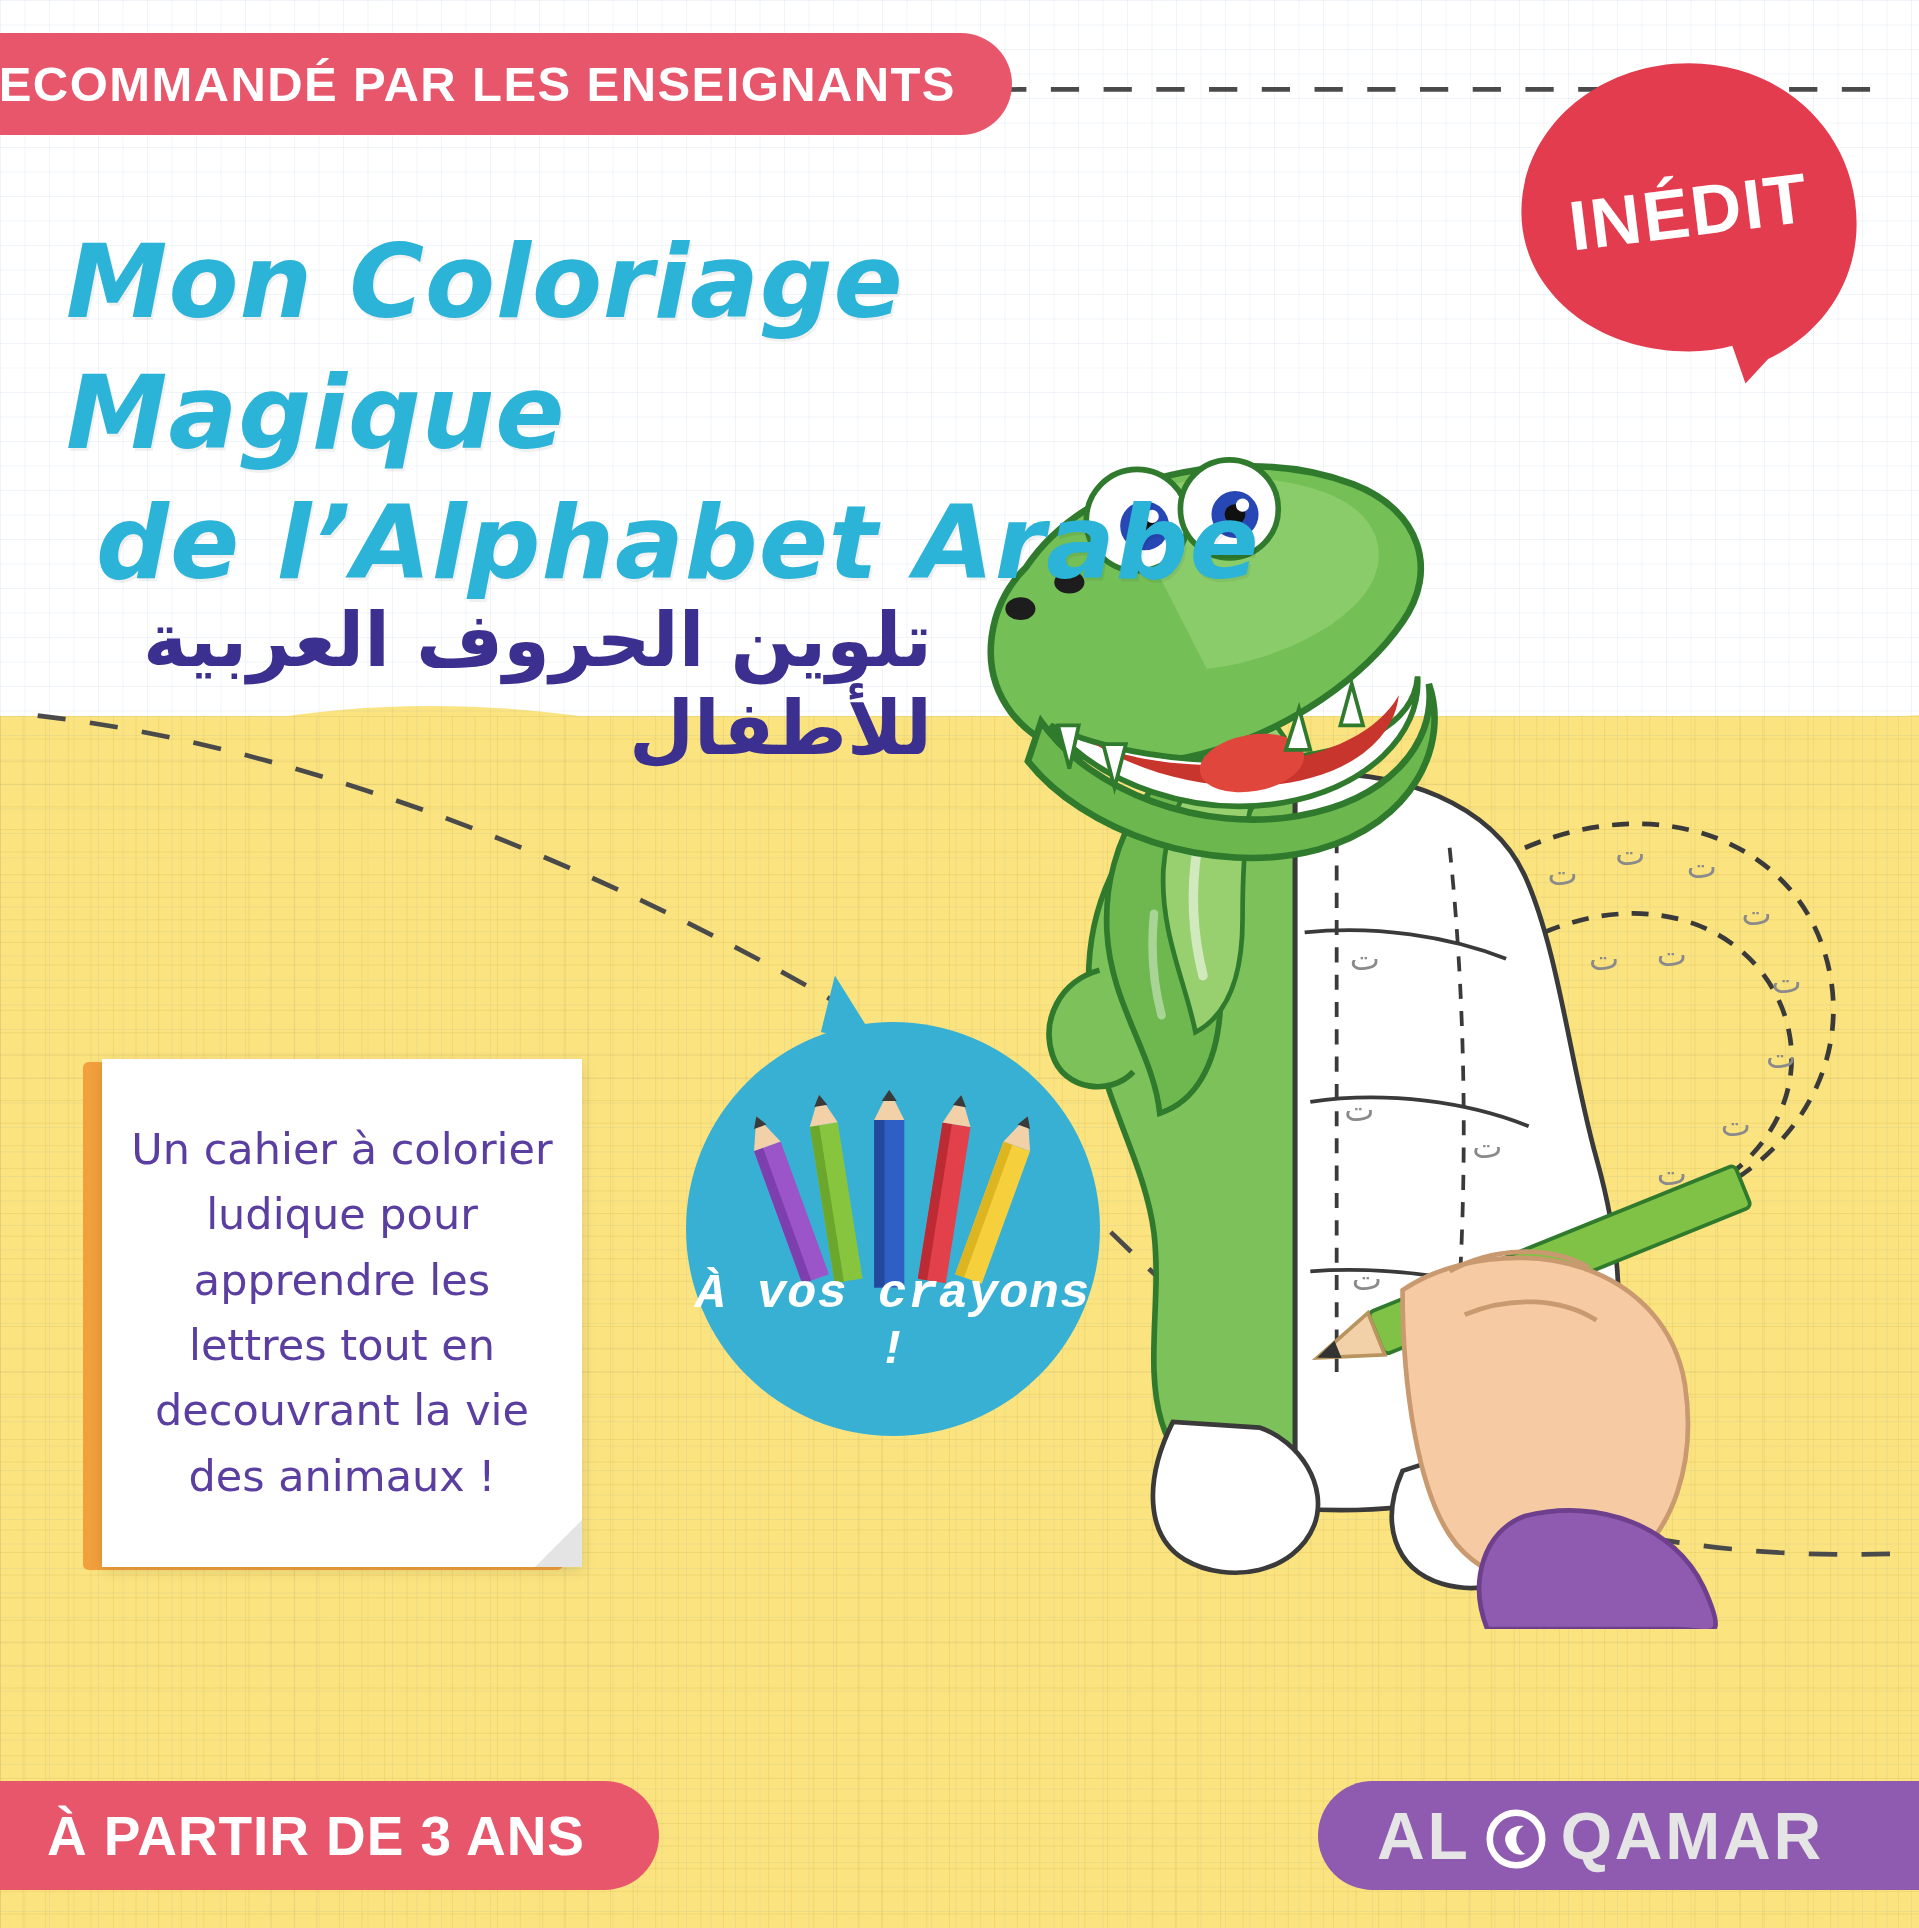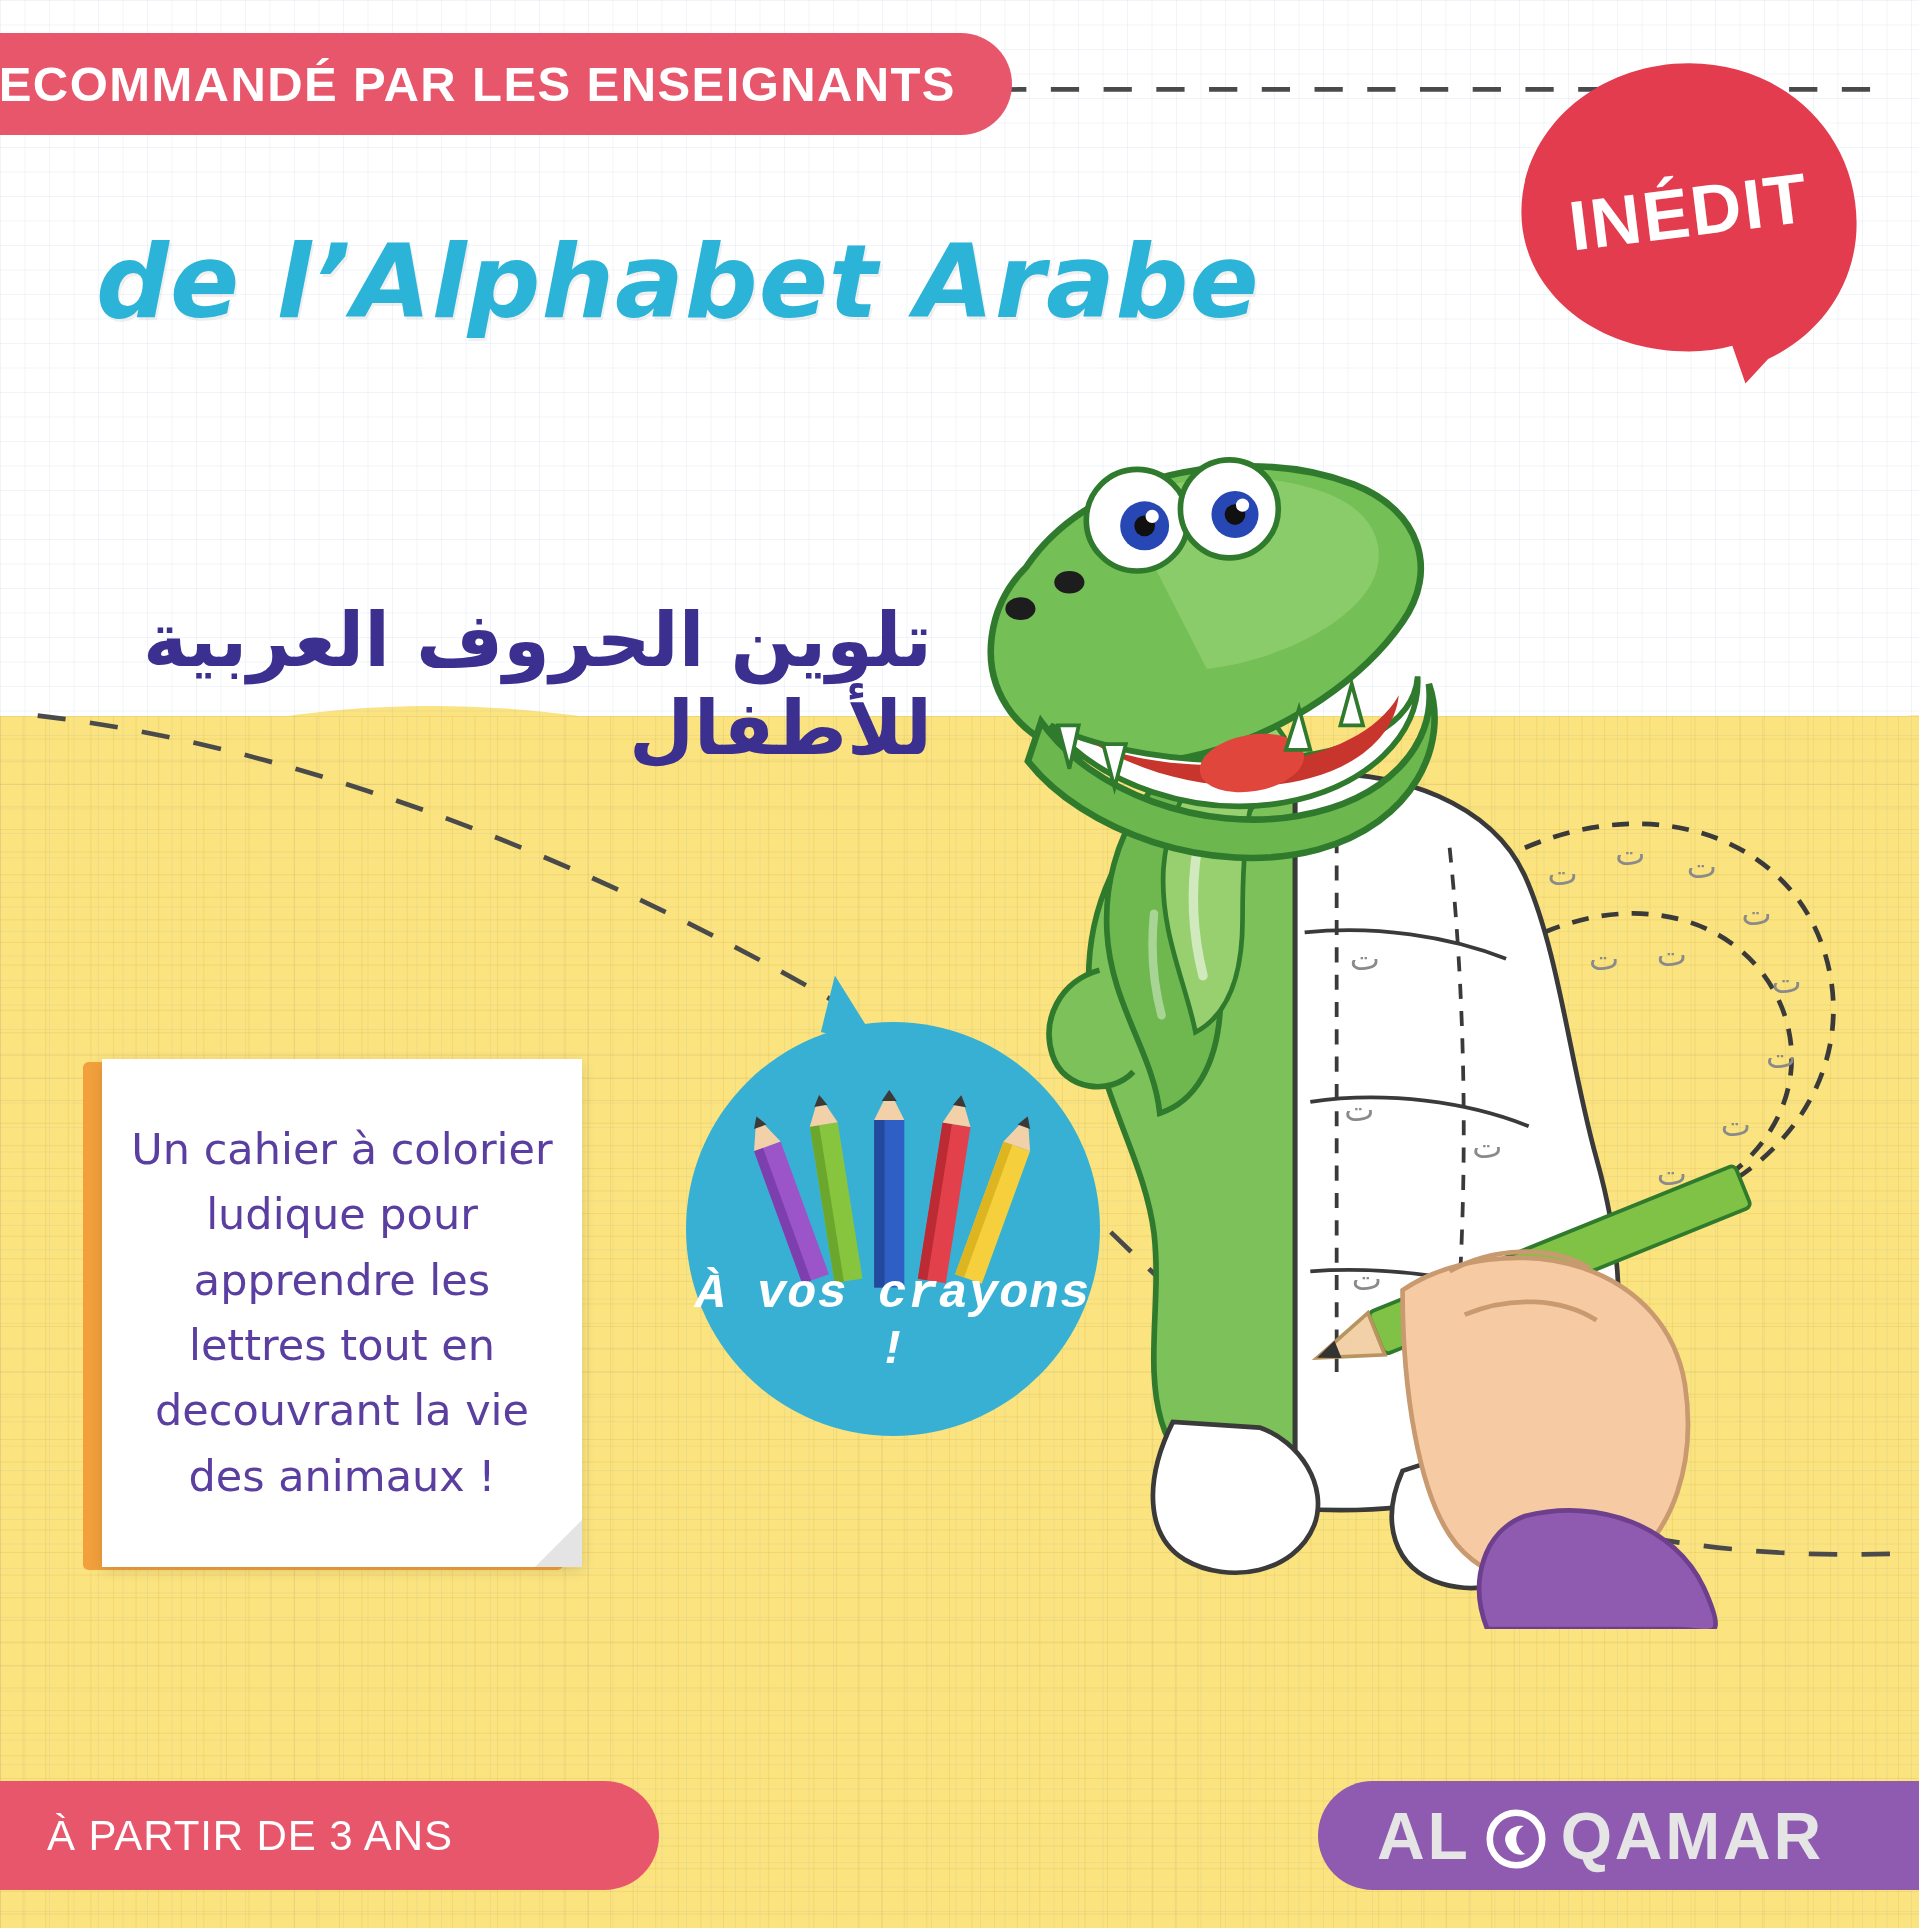--- a/index.html
+++ b/index.html
@@ -337,6 +337,7 @@
   </div>
 
   <div class="title-main">
+    <span>Mon Coloriage Magique</span>
     <span class="title-line2">de l’Alphabet Arabe</span>
   </div>
   <div class="title-arabic">تلوين الحروف العربية للأطفال</div>

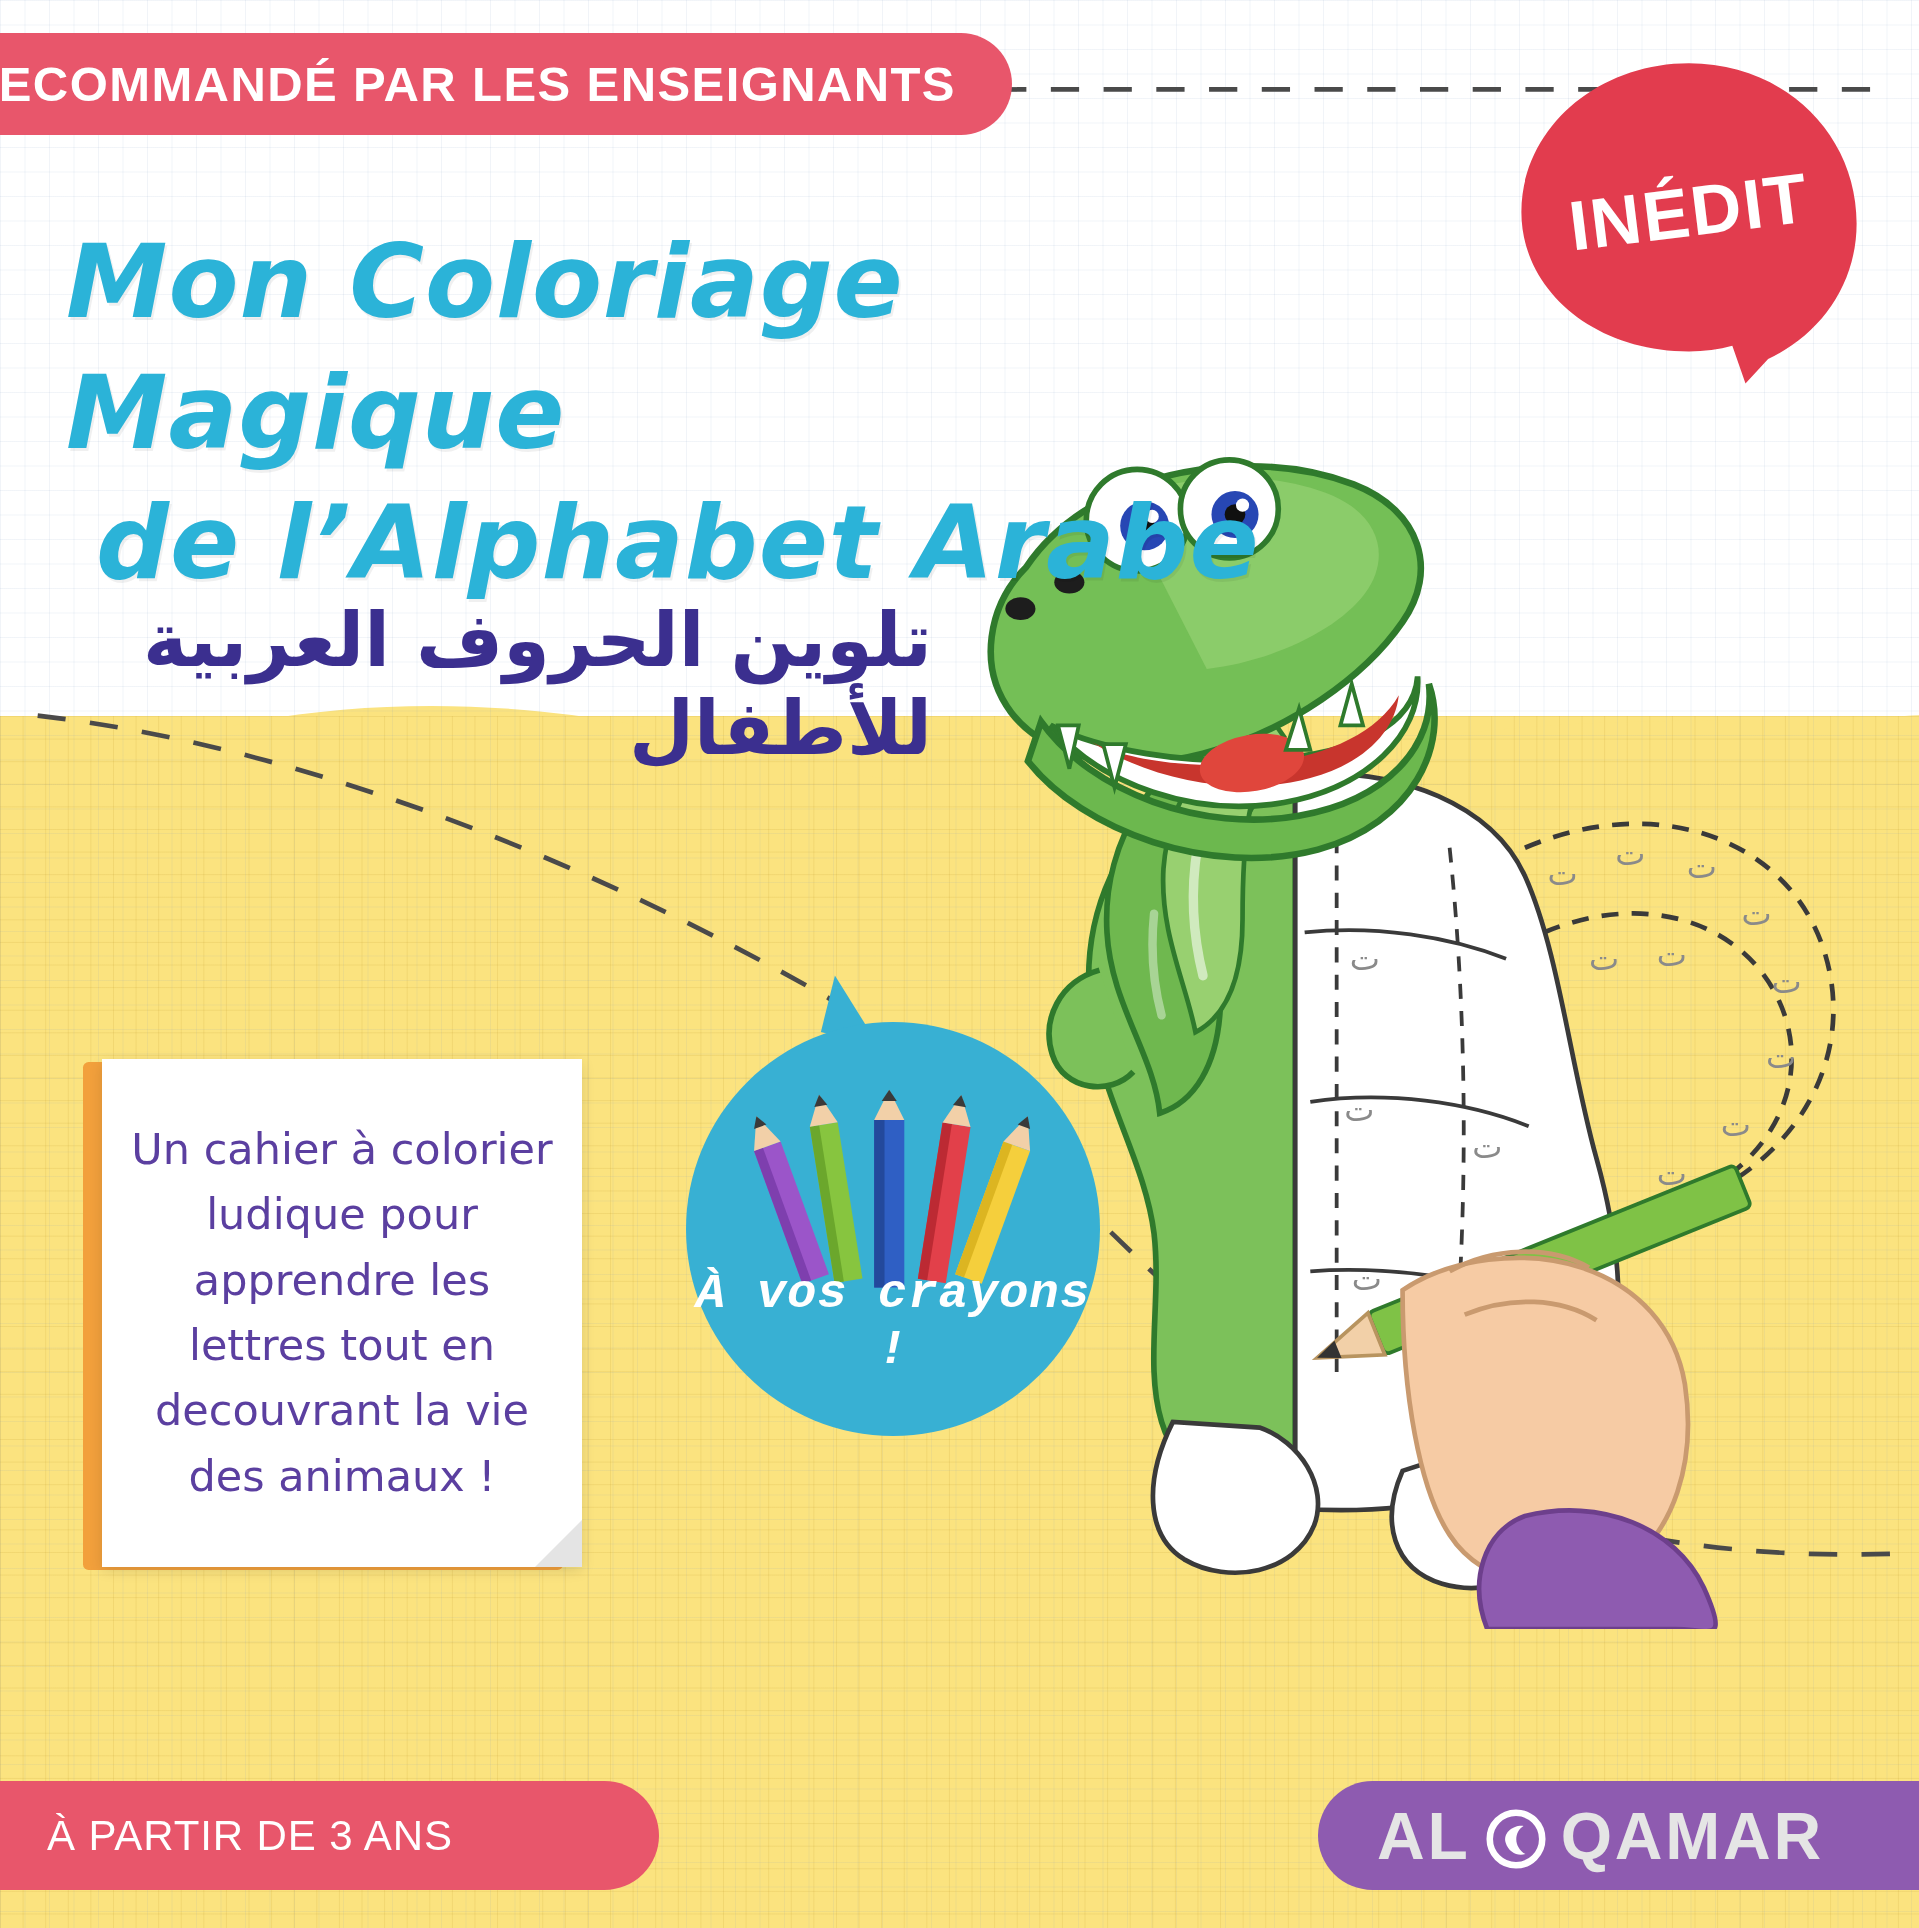--- a/index.html
+++ b/index.html
@@ -273,8 +273,8 @@
   }
   .age-banner span {
     color: #ffffff;
-    font-size: 42px;
-    font-weight: normal;
+    font-size: 55px;
+    font-weight: bold;
     letter-spacing: 0.9px;
     white-space: nowrap;
   }

